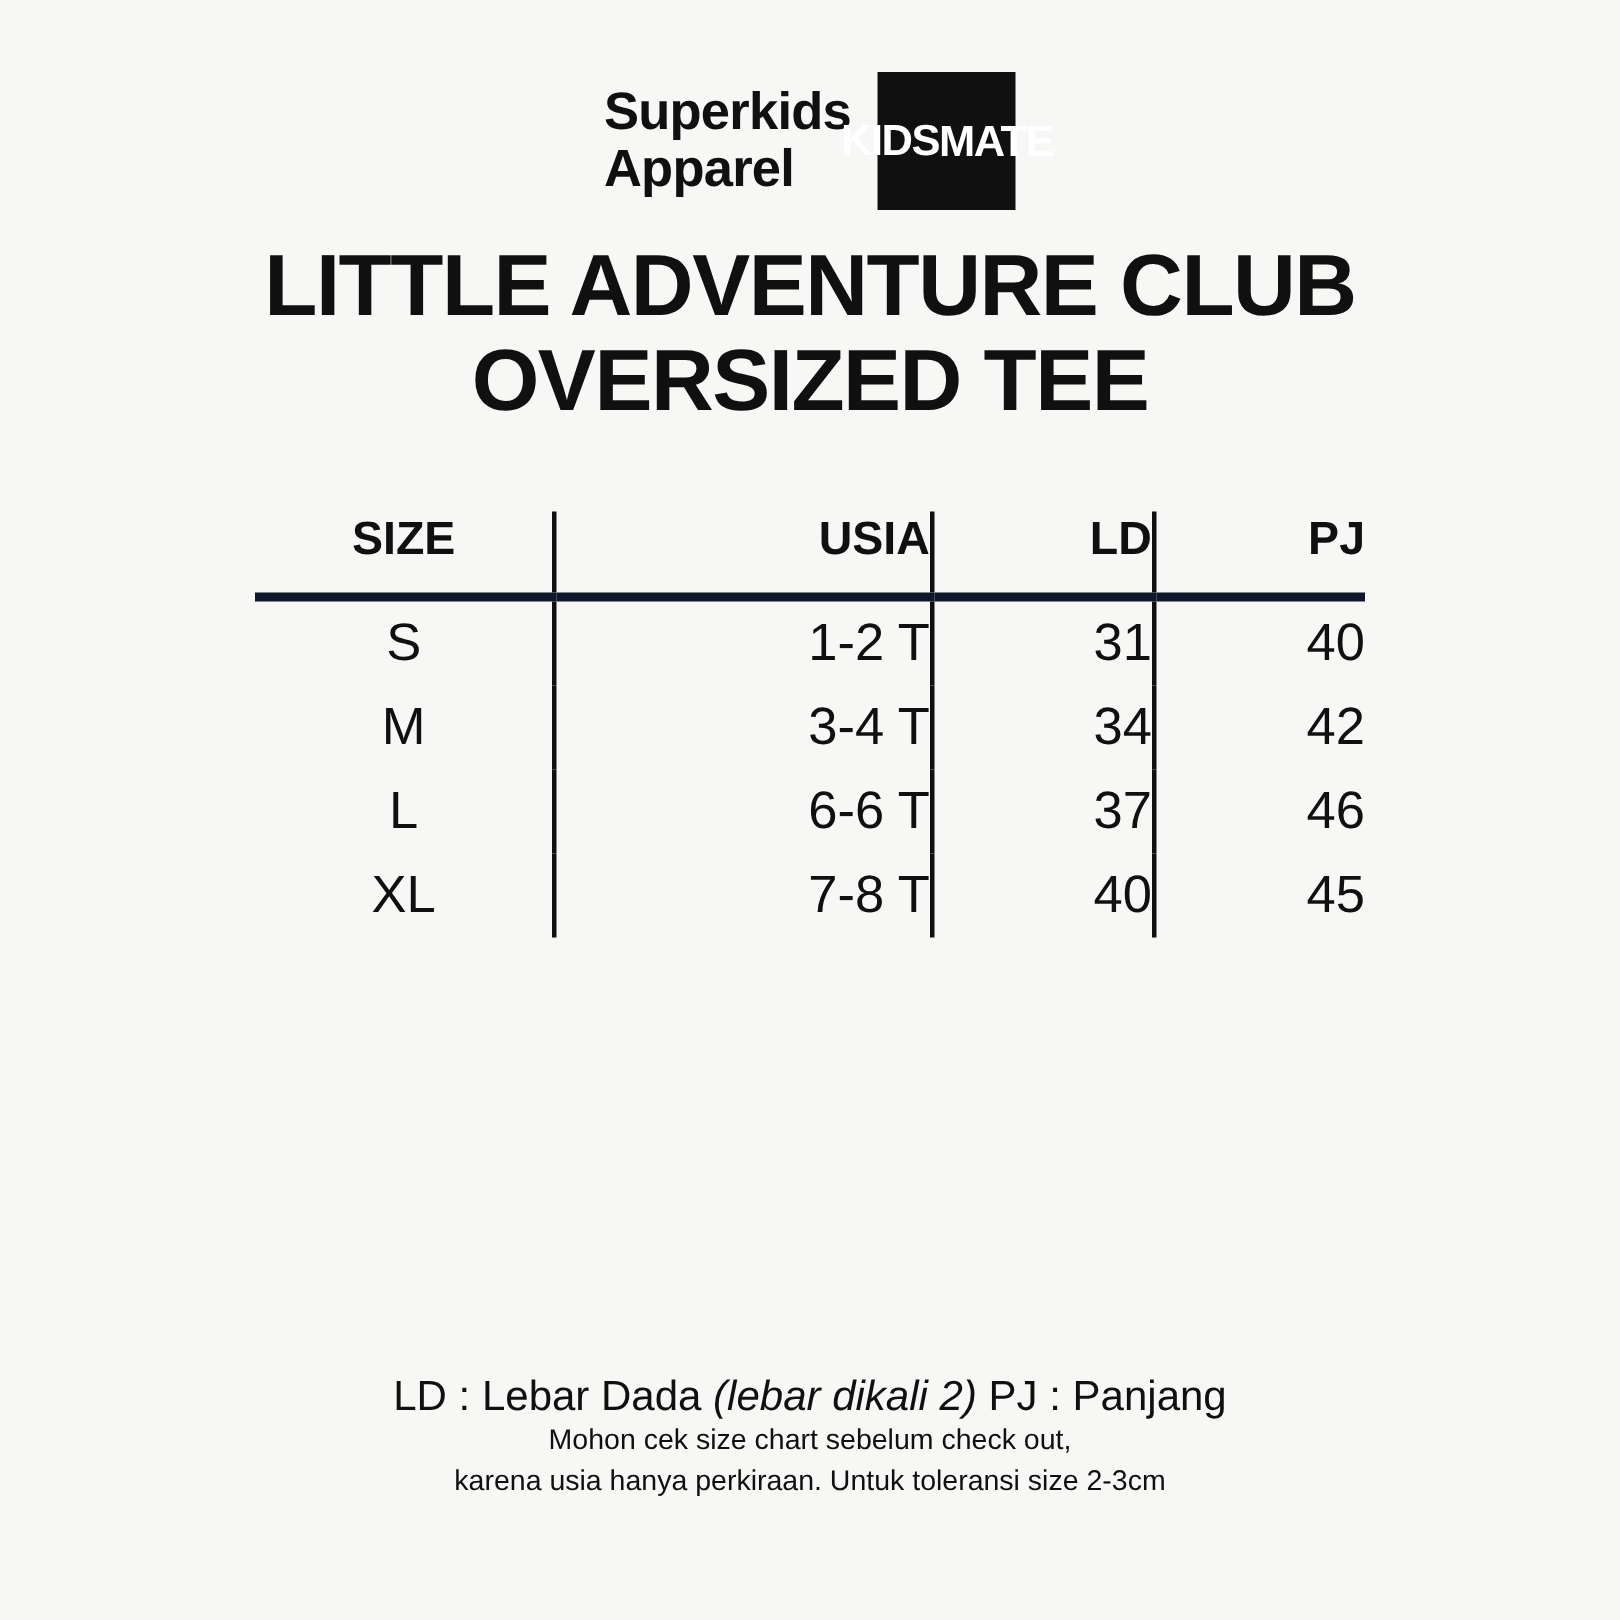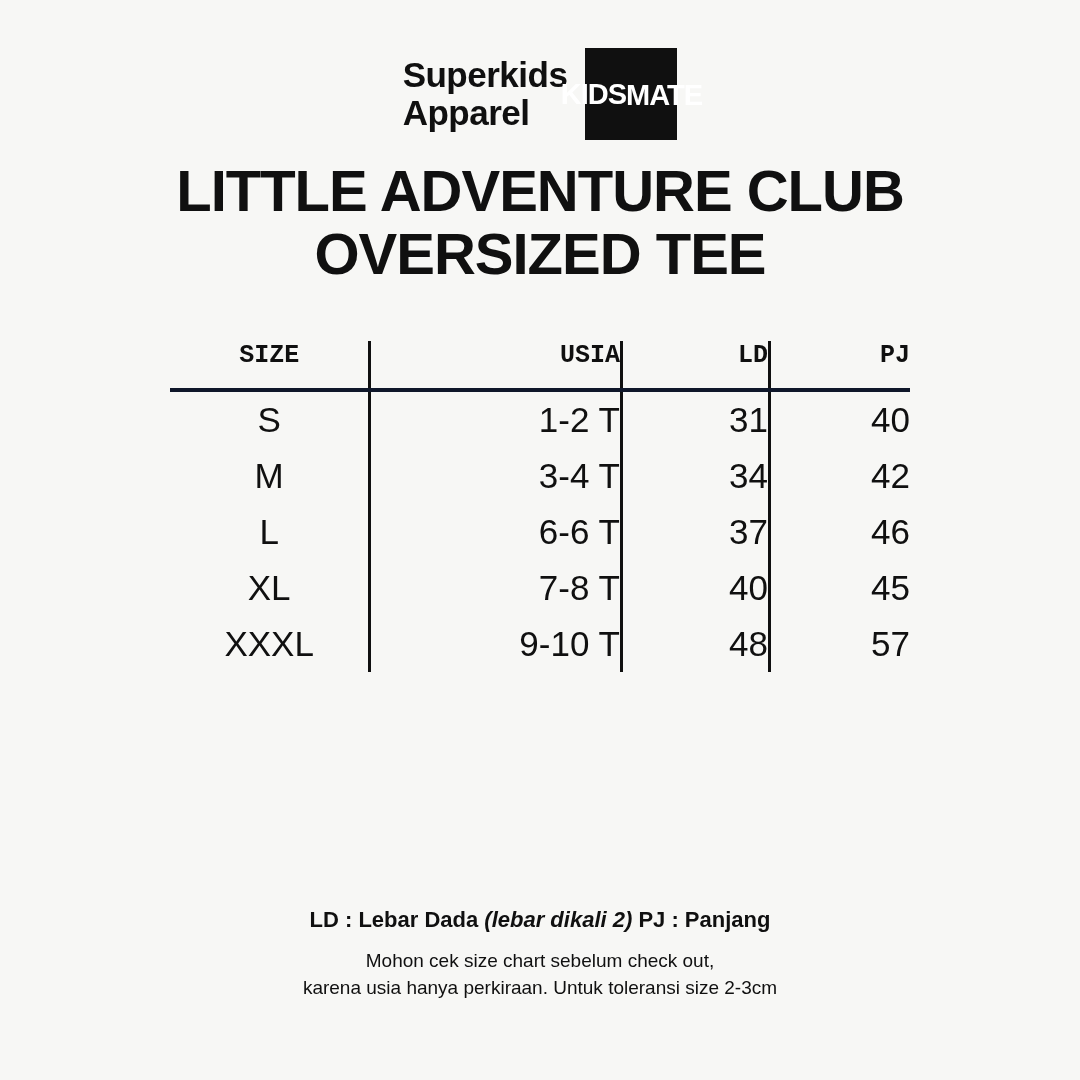--- a/index.html
+++ b/index.html
@@ -90,10 +90,9 @@
   }
   table.size-chart thead th {
     font-weight: bold;
-    font-size: 25px;
+    font-size: 31px;
     padding-bottom: 18px;
-    border-bottom: 4px solid #0f172a;
-    font-family: Liberation Mono, monospace;
+    border-bottom: 6px solid #0f172a;
   }
   table.size-chart tbody td {
     font-weight: normal;

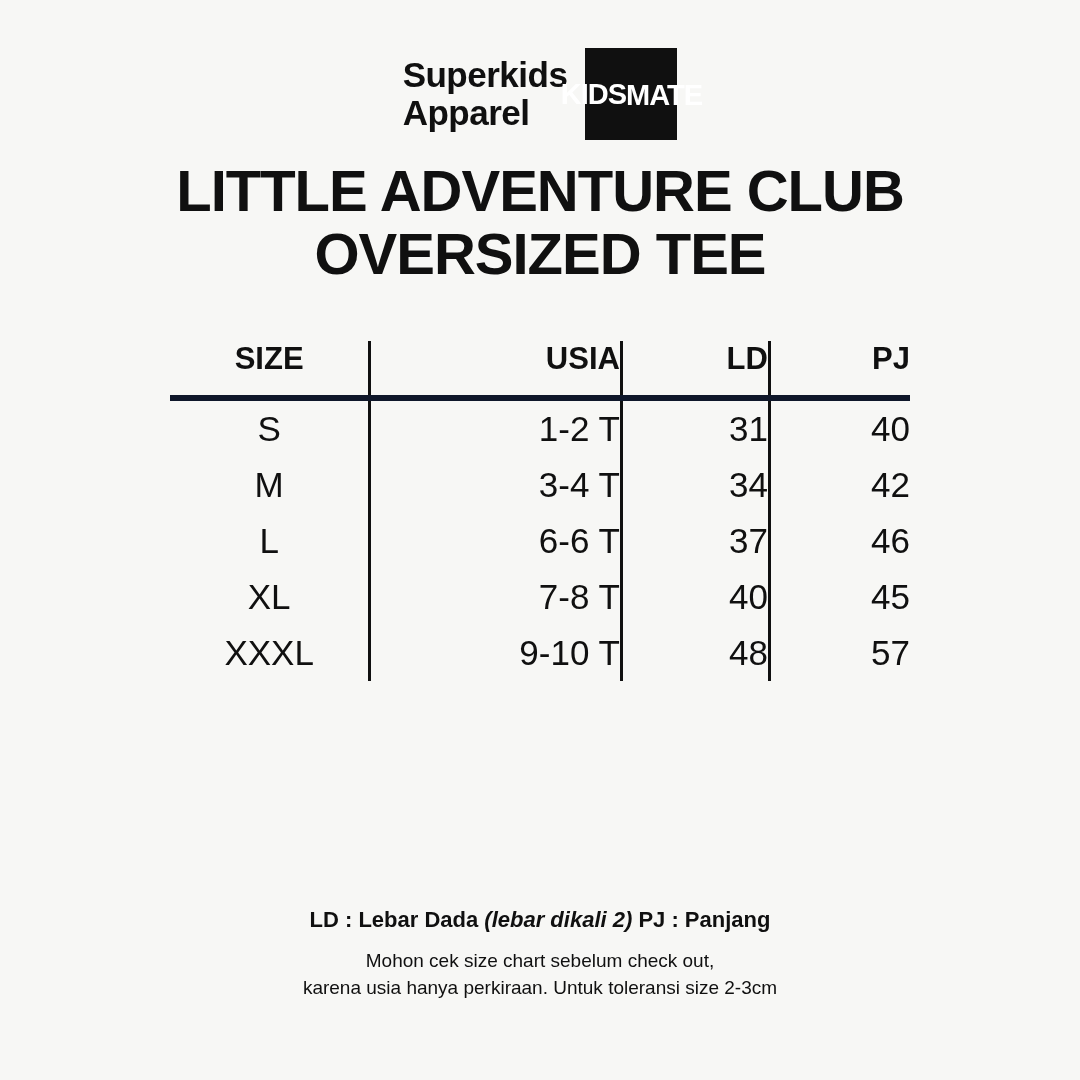--- a/index.html
+++ b/index.html
@@ -197,12 +197,6 @@
           <td class="div-left">40</td>
           <td class="div-left">45</td>
         </tr>
-        <tr>
-          <td>XXXL</td>
-          <td class="div-left">9-10 T</td>
-          <td class="div-left">48</td>
-          <td class="div-left">57</td>
-        </tr>
       </tbody>
     </table>
   </div>

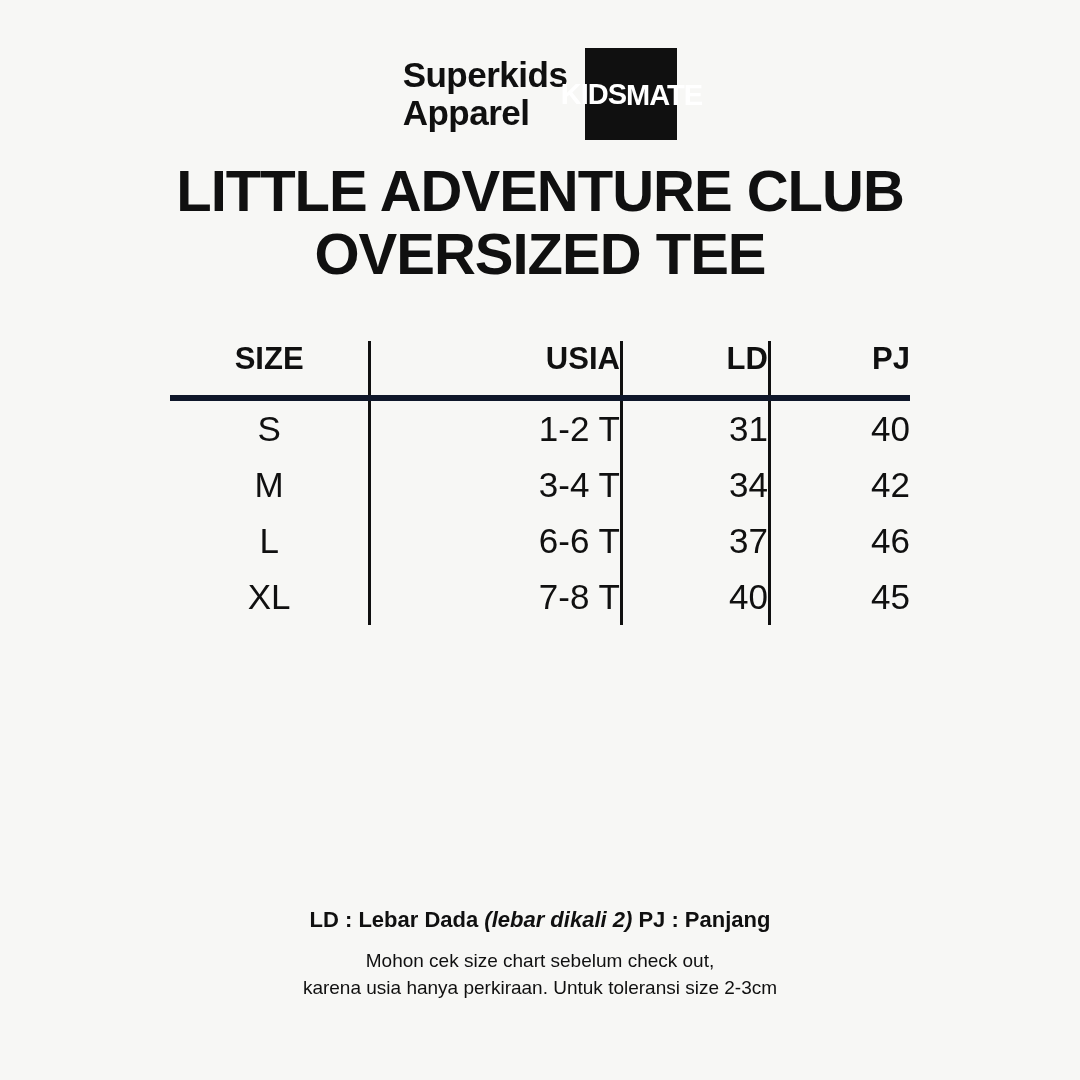--- a/index.html
+++ b/index.html
@@ -124,9 +124,8 @@
     text-align: center;
   }
   .foot-legend {
-    font-size: 22px;
-    font-weight: bold;
-    margin-bottom: 14px;
+    font-size: 28px;
+    font-weight: normal;
   }
   .foot-legend .ital {
     font-style: italic;

